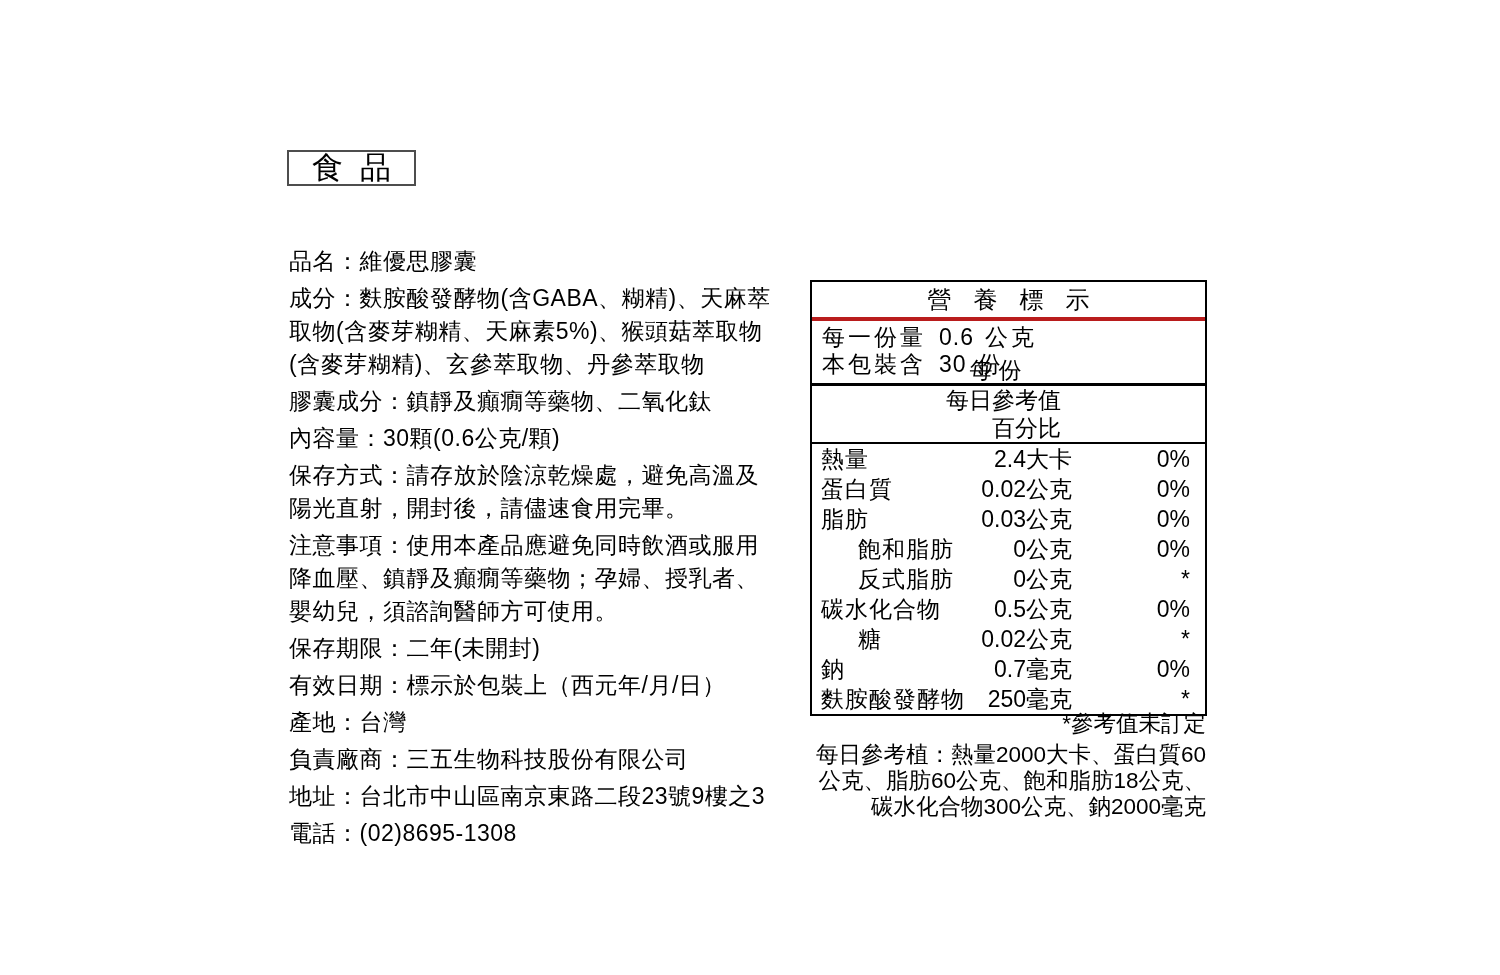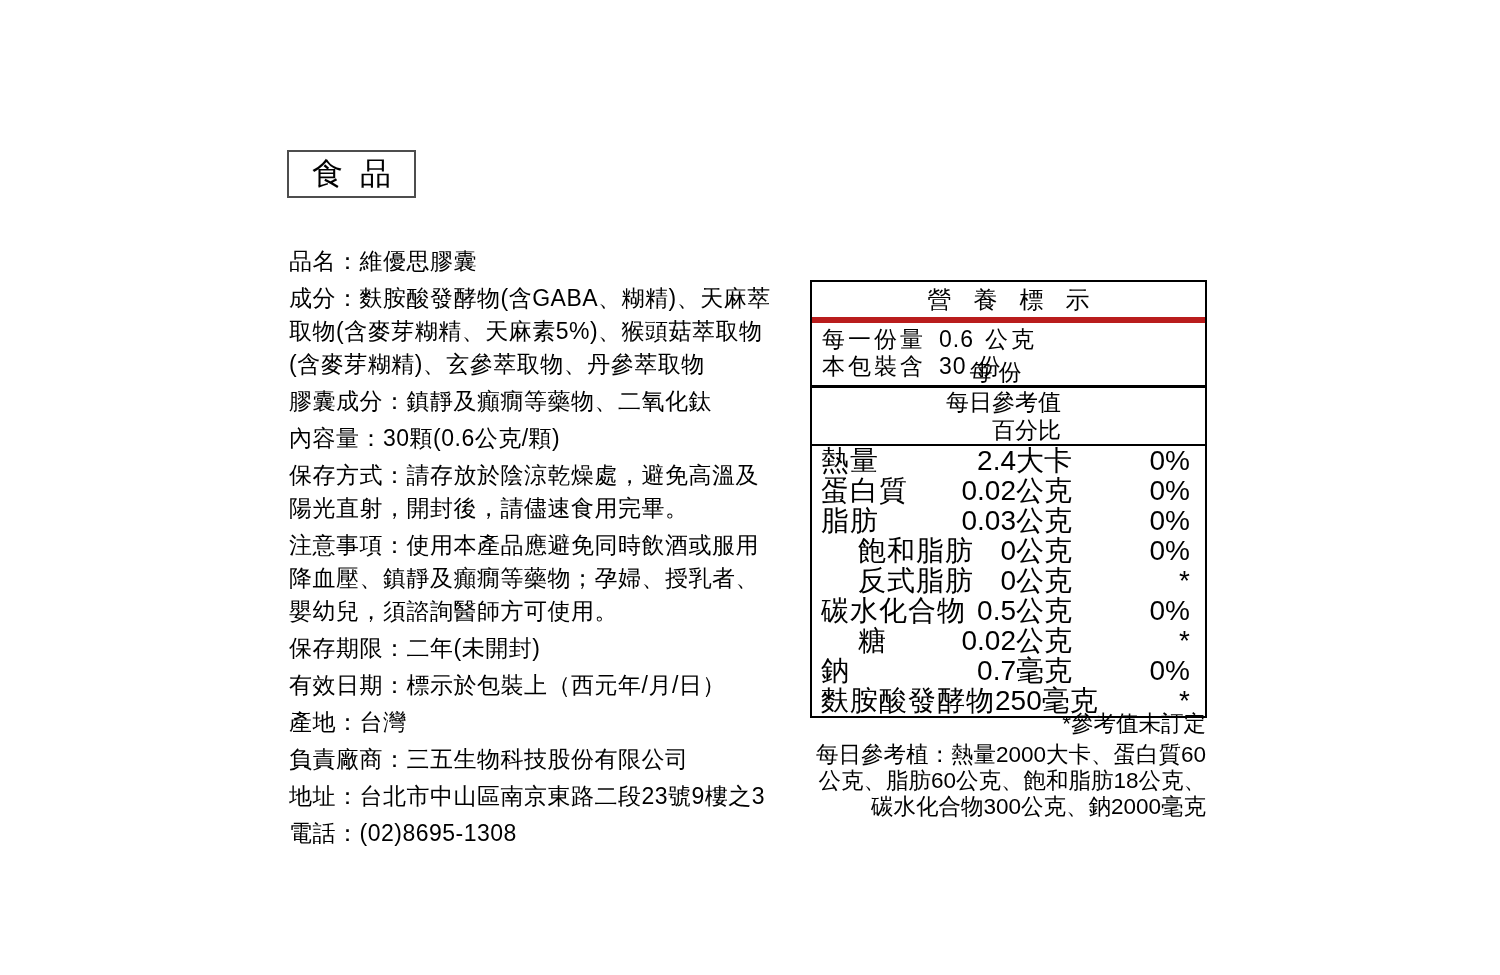--- a/index.html
+++ b/index.html
@@ -17,7 +17,7 @@
   .badge {
     position: absolute;
     left: 287px; top: 150px;
-    width: 129px; height: 48px;
+    width: 129px; height: 36px;
     border: 2px solid #4d4d4d;
     box-sizing: border-box;
     display: flex; align-items: center; justify-content: center;

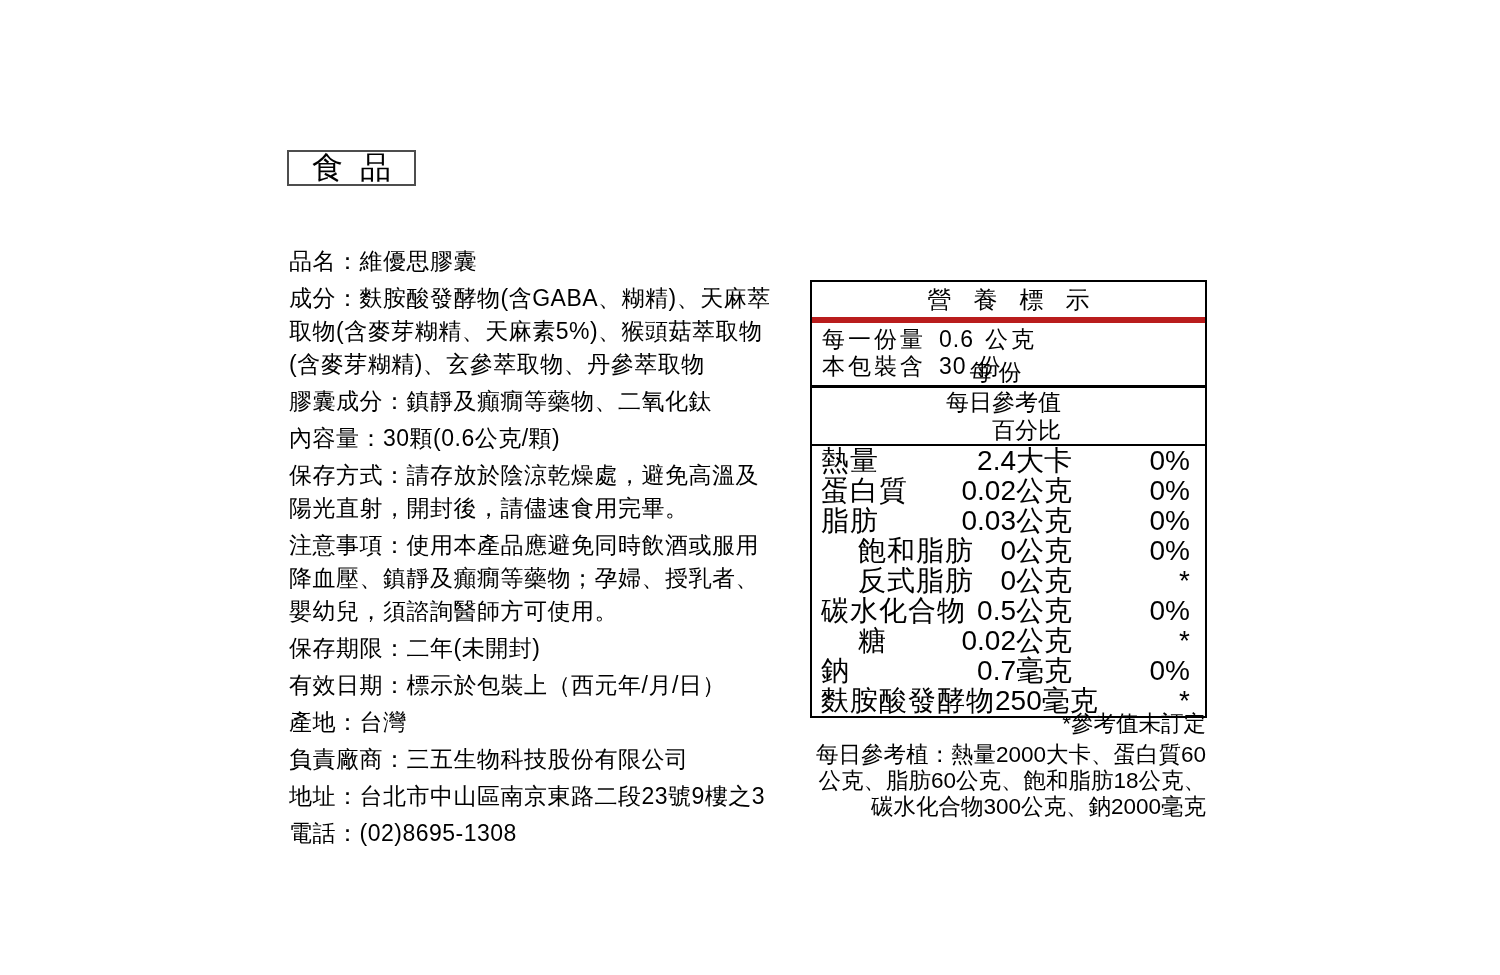--- a/index.html
+++ b/index.html
@@ -51,7 +51,7 @@
   }
   .nt-title {
     height: 35px;
-    border-bottom: 6px solid #b91c1c;
+    border-bottom: 4px solid #b91c1c;
     box-sizing: content-box;
     display: flex; align-items: center; justify-content: center;
     font-size: 24px;

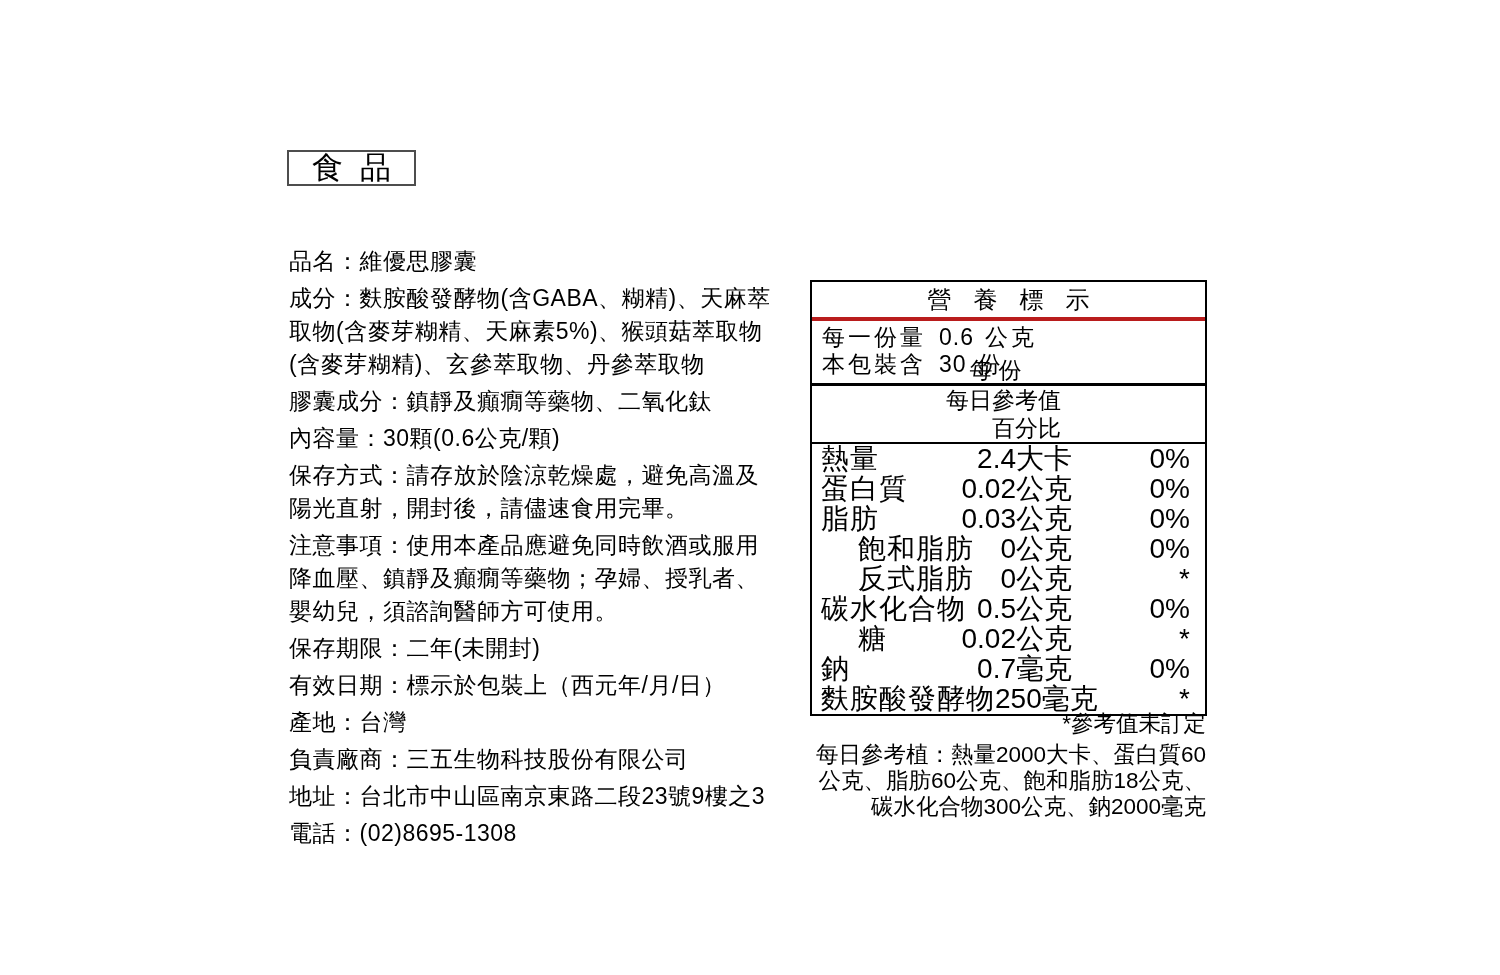--- a/index.html
+++ b/index.html
@@ -83,7 +83,7 @@
     display: flex; align-items: center;
     height: 30px;
     padding: 0 15px 0 9px;
-    font-size: 28px;
+    font-size: 23px;
   }
   .nt-row .n { white-space: nowrap; letter-spacing: 1px; }
   .nt-row.sub .n { padding-left: 37px; }

